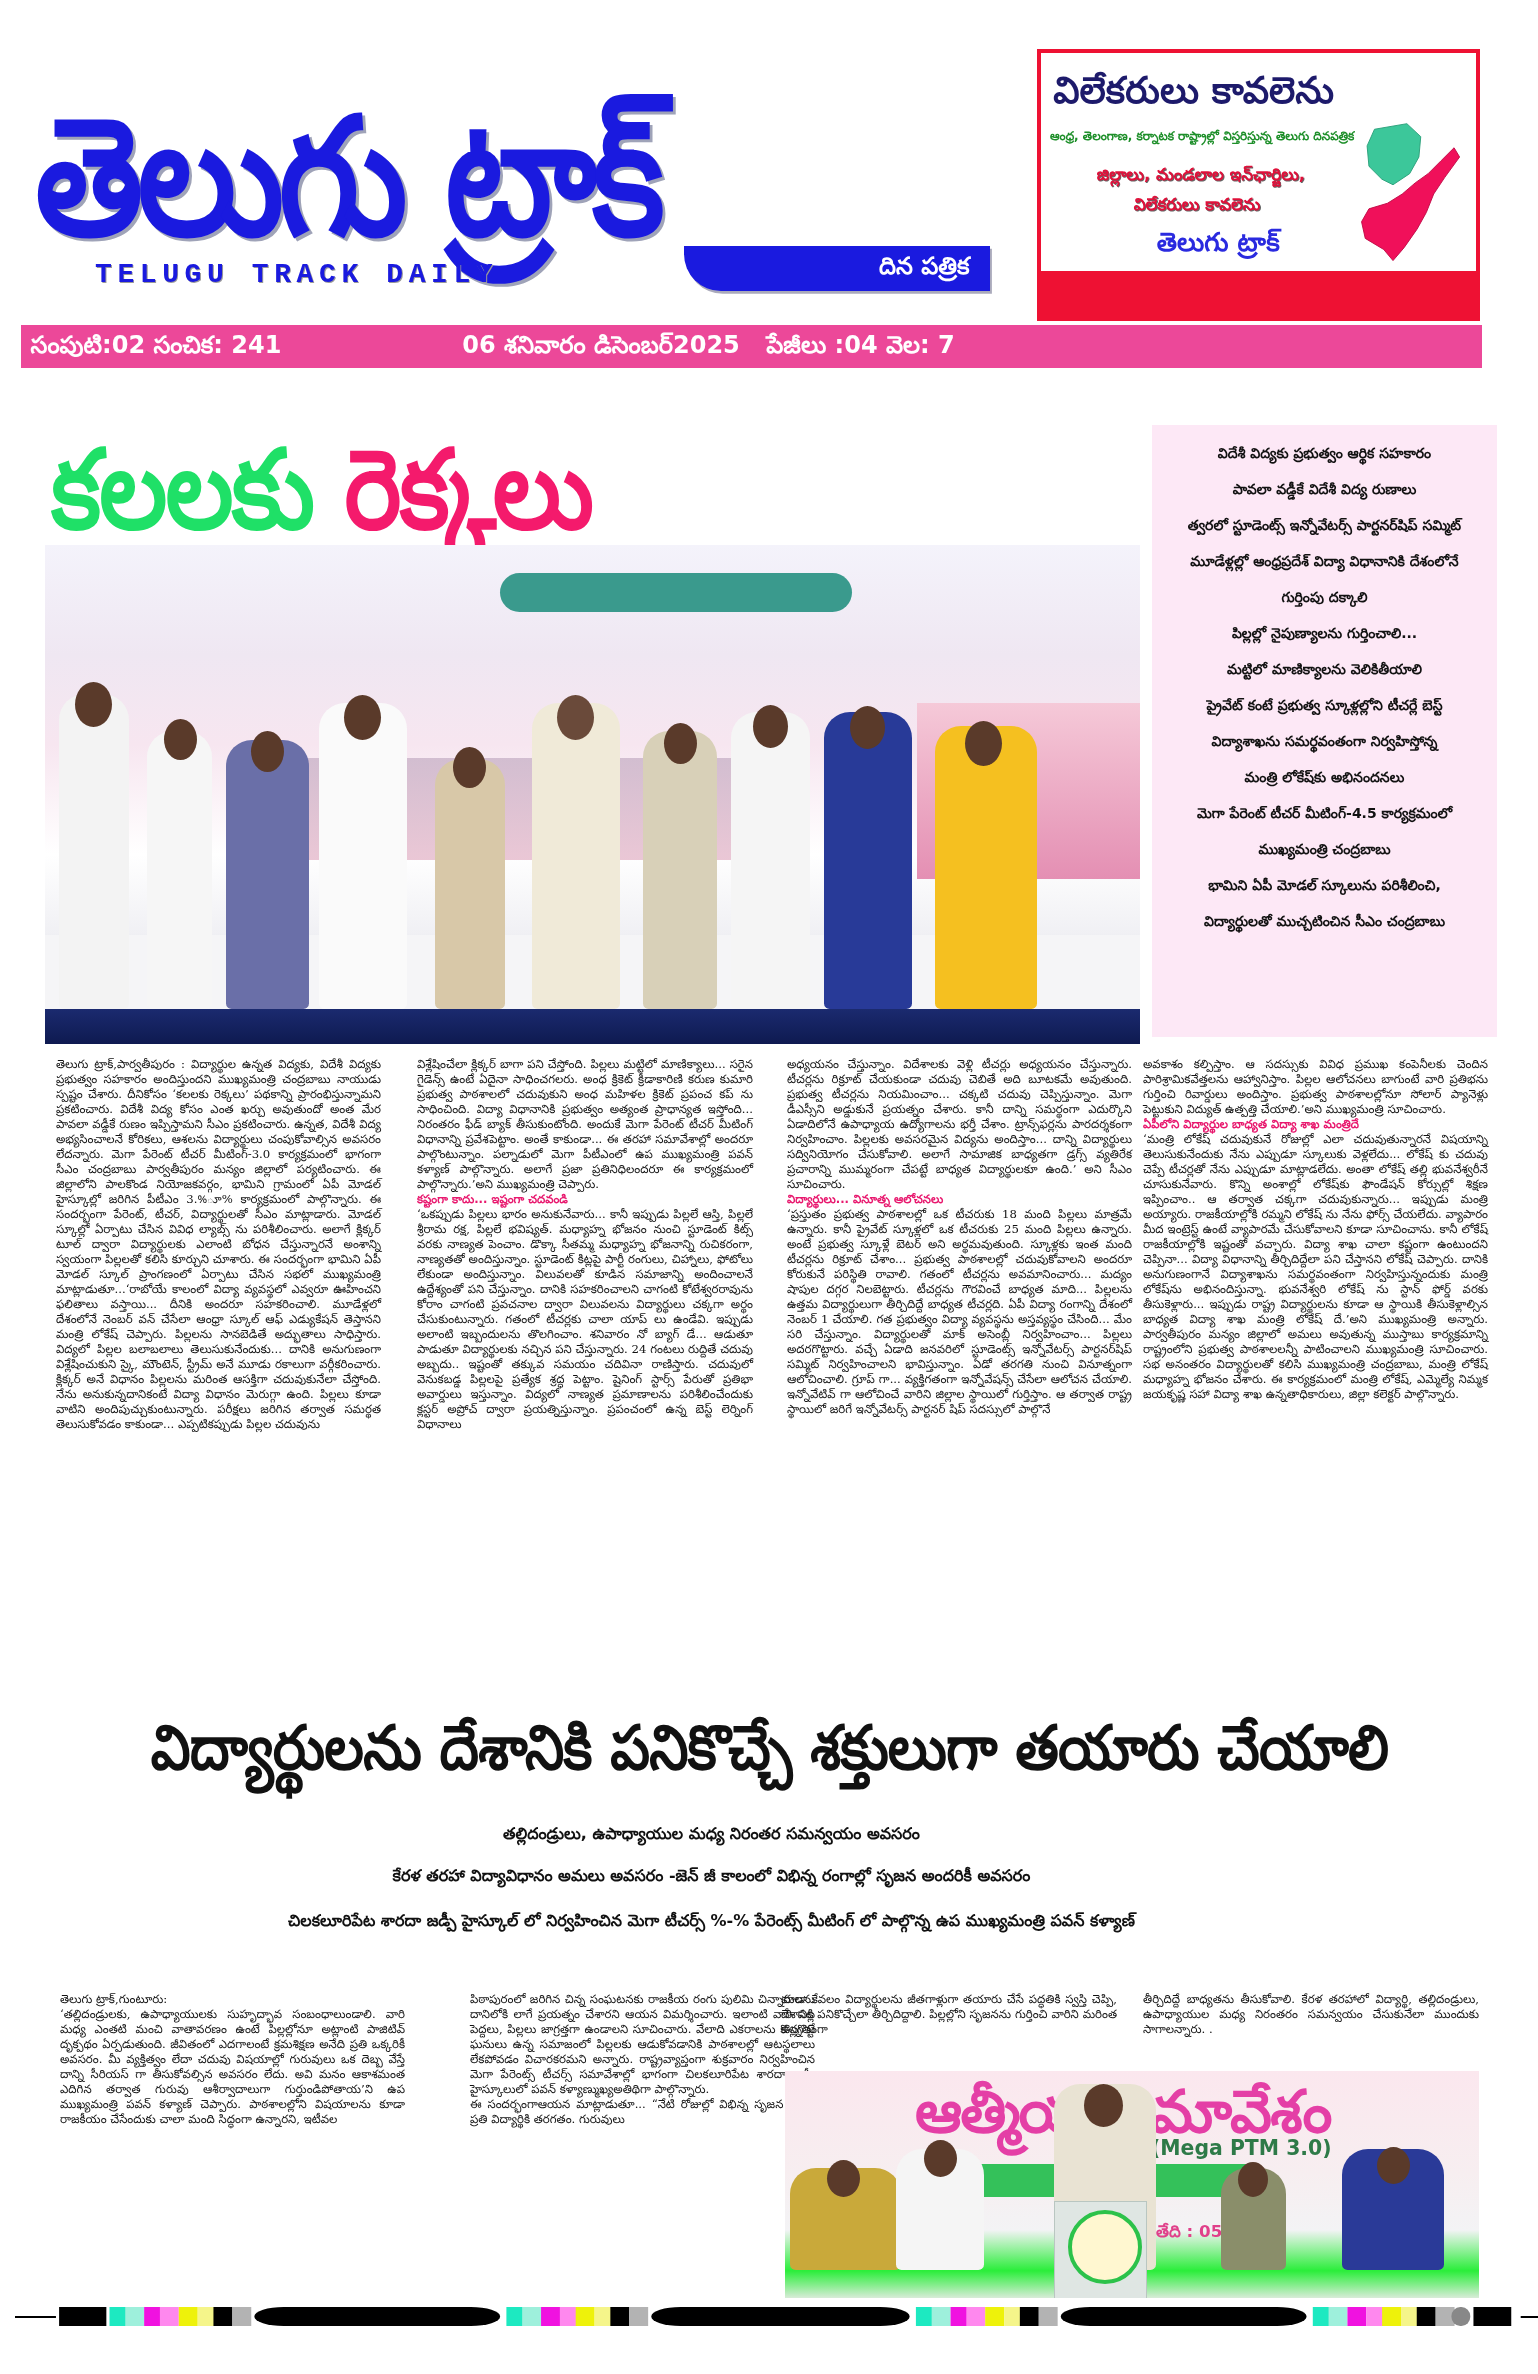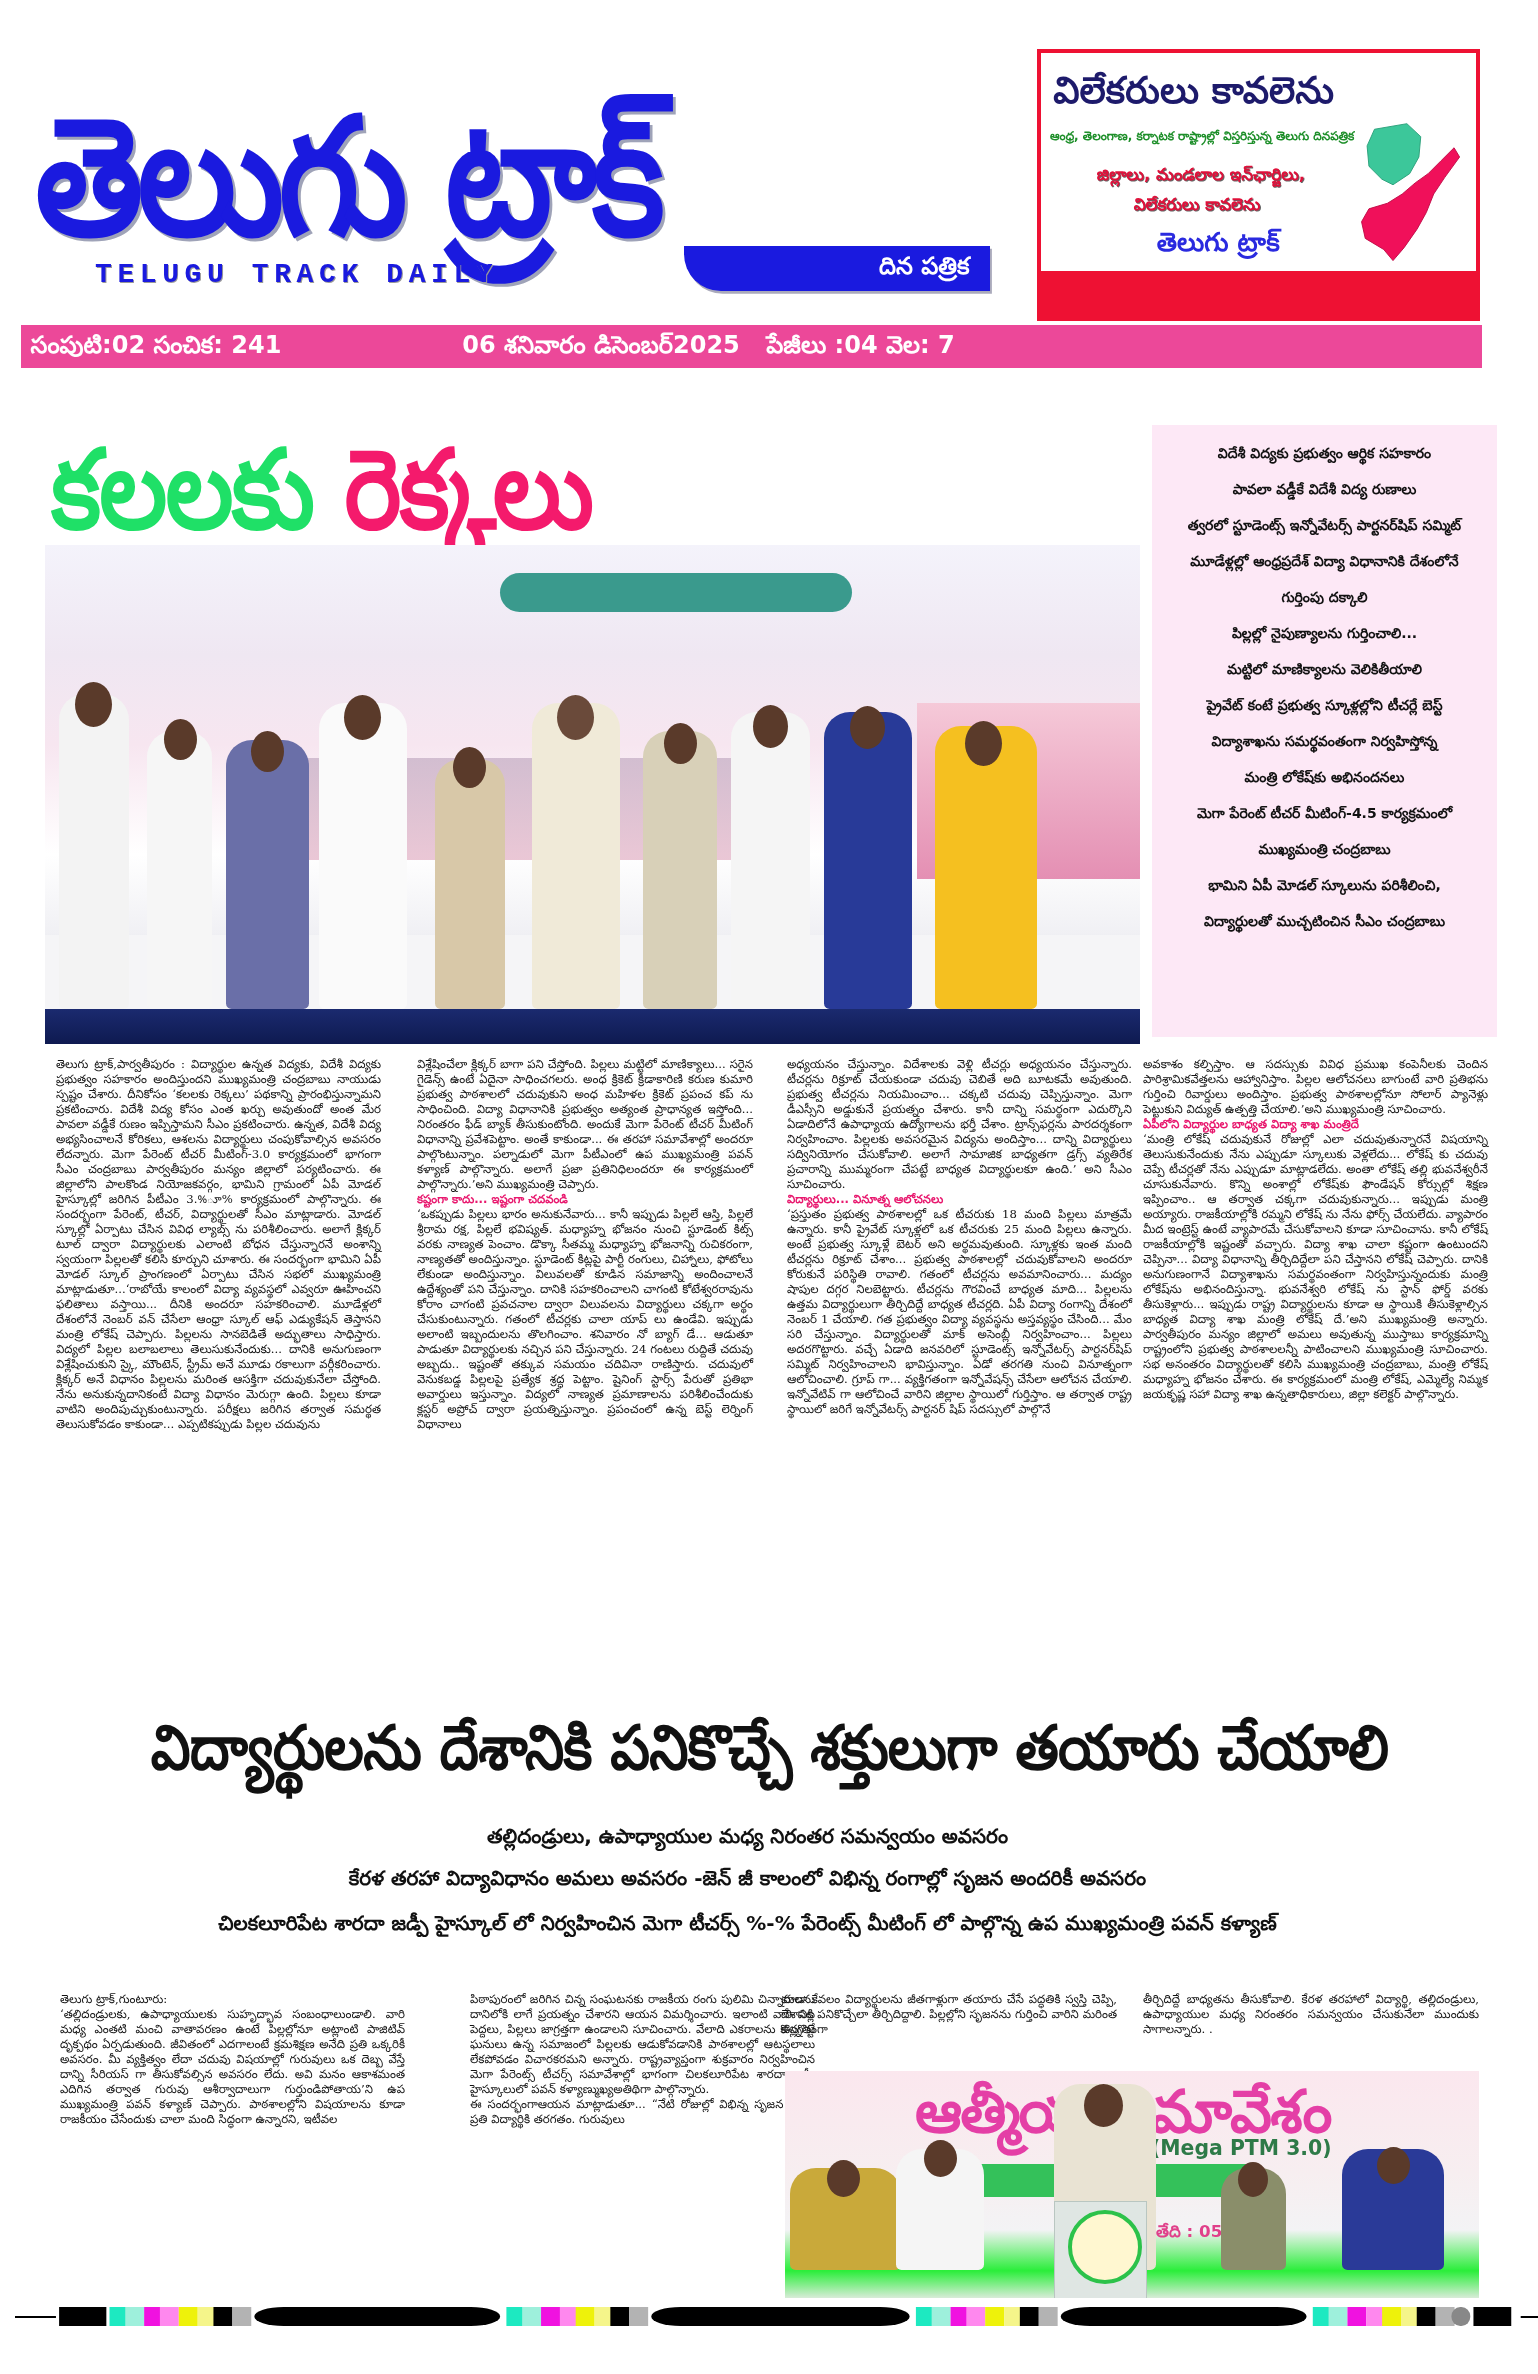--- a/index.html
+++ b/index.html
@@ -56,7 +56,7 @@
 
   
   .headline2 { position: absolute; left: 0; width: 1539px; top: 1711px; text-align: center; font-size: 56px; font-weight: 900; line-height: 74px; white-space: nowrap; letter-spacing: -0.9px; transform: scaleY(1.1); }
-  .deck { position: absolute; left: 0; width: 1423px; text-align: center; font-size: 20px; font-weight: 700; white-space: nowrap; margin-left: 36px; }
+  .deck { position: absolute; left: 0; width: 1423px; text-align: center; font-size: 16px; font-weight: 700; white-space: nowrap; }
 
   .photo2 { position: absolute; left: 785px; top: 2071px; width: 694px; height: 227px; overflow: hidden;
     background: linear-gradient(180deg, #fbe7ee 0%, #f7eef0 45%, #f3f3f5 70%, #2aee3a 88%, #d8ecd8 100%); }

